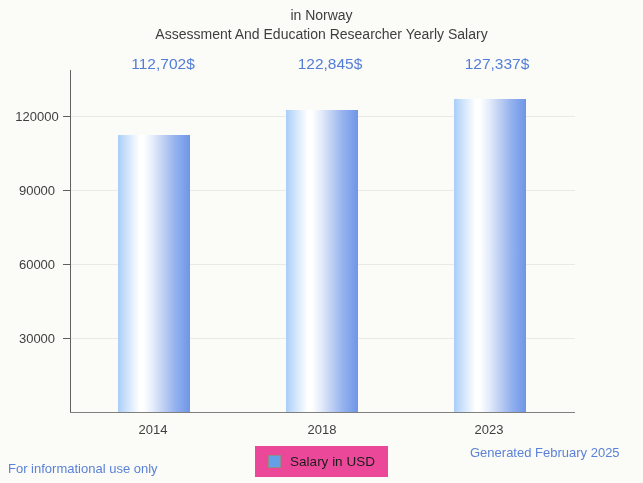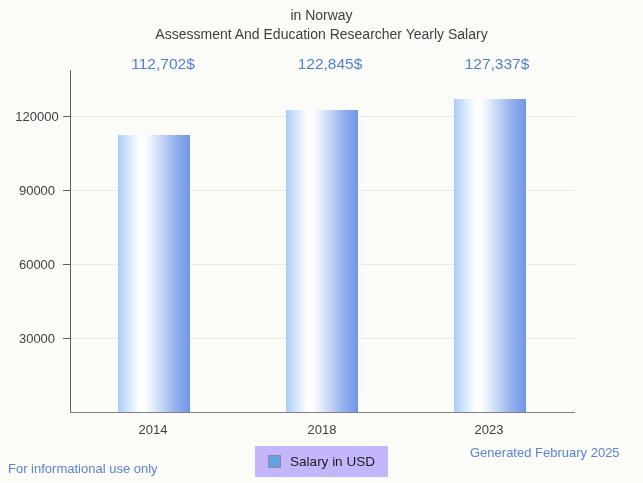--- a/index.html
+++ b/index.html
@@ -105,7 +105,7 @@
     justify-content: center;
   }
   .legend-box {
-    background: #c4b5fd;
+    background: #ec4899;
     padding: 8px 13px;
     display: flex;
     align-items: center;

